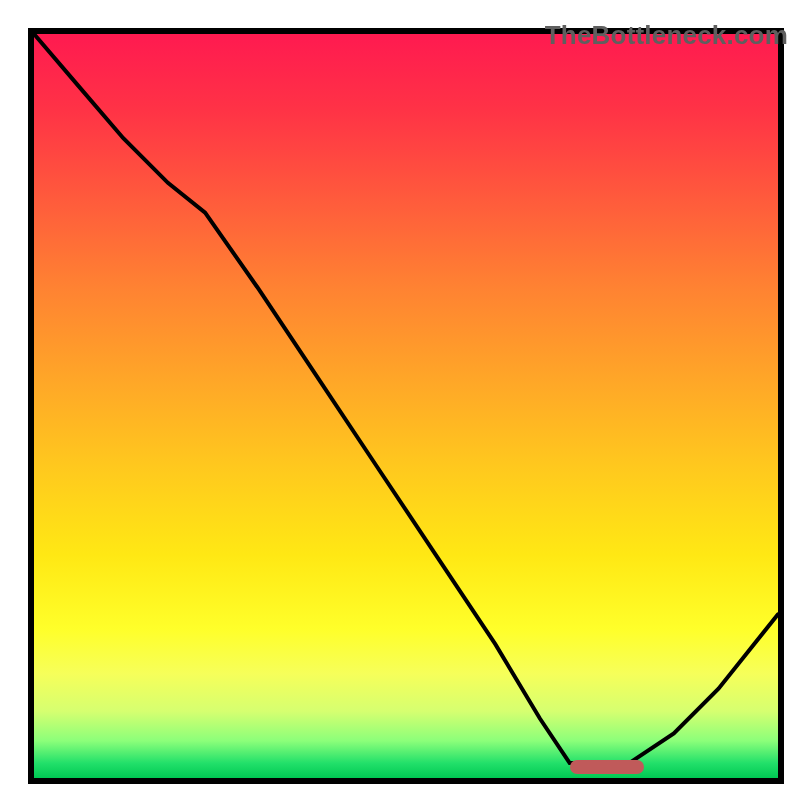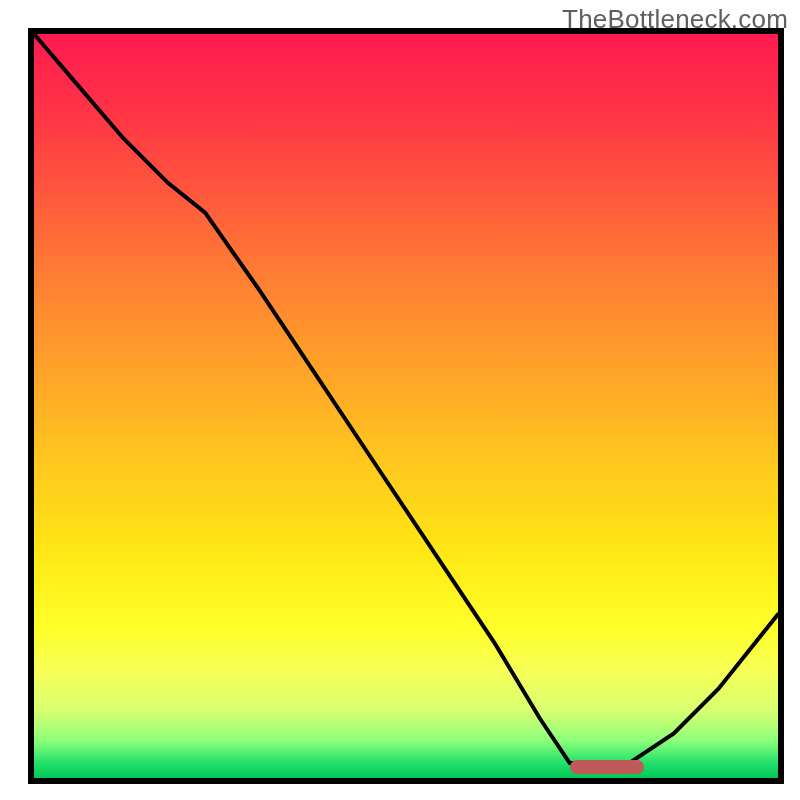--- a/index.html
+++ b/index.html
@@ -17,10 +17,10 @@
   }
   .watermark {
     position: absolute;
-    top: 4px;
+    top: 20px;
     right: 12px;
     font-size: 26px;
-    font-weight: normal;
+    font-weight: bold;
     color: #5f5f5f;
     letter-spacing: 0.2px;
     z-index: 10;

